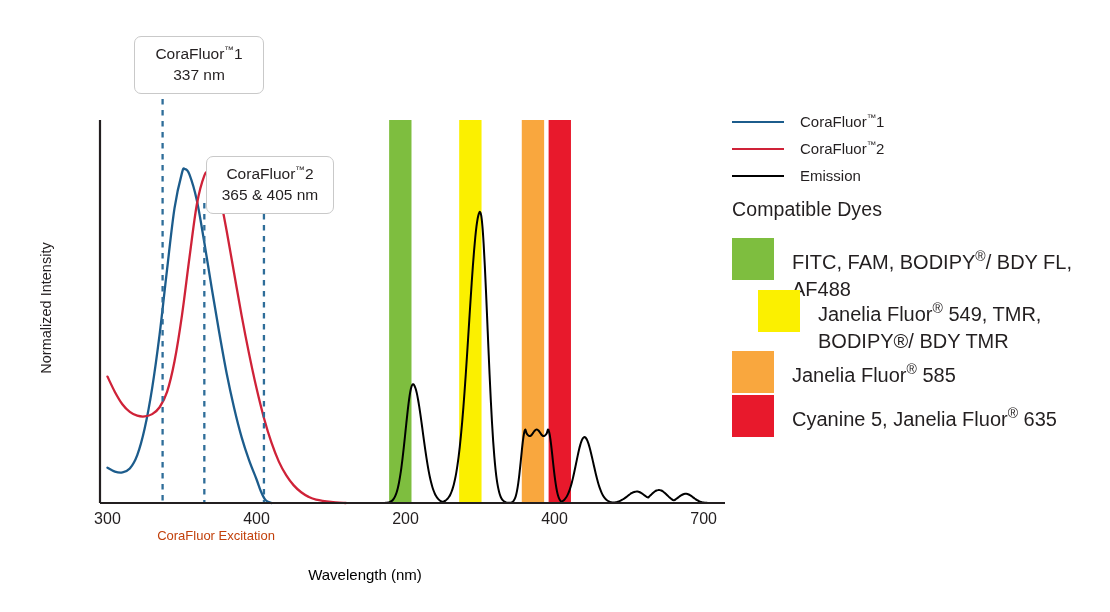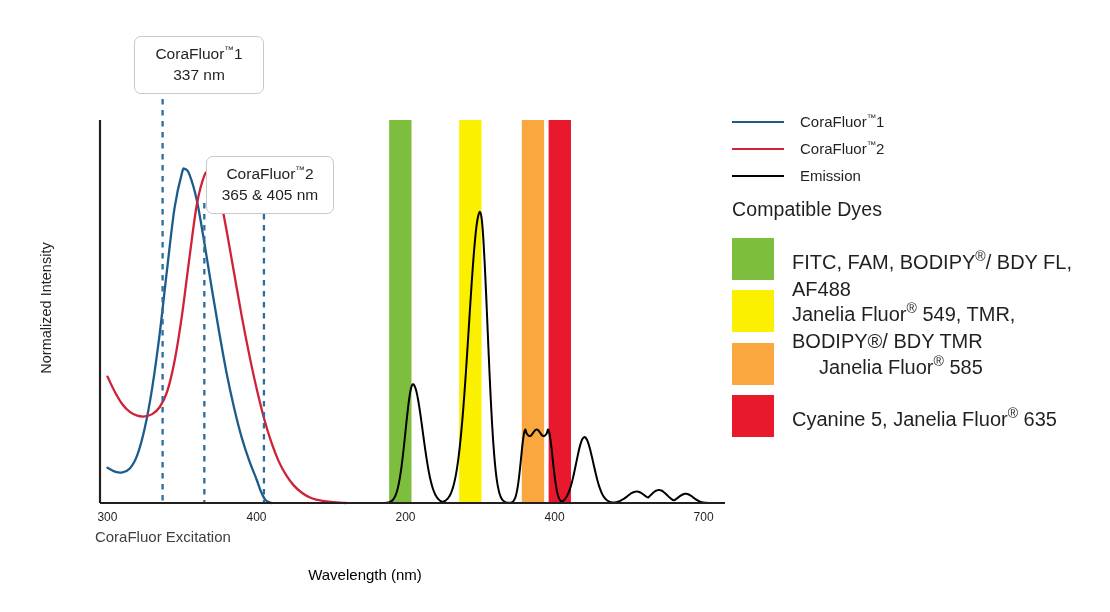--- a/index.html
+++ b/index.html
@@ -133,7 +133,7 @@
           <div class="dye-swatch" style="background: rgb(126, 190, 63);"></div>
           <div class="dye-label"><span>FITC, FAM, BODIPY</span><sup class="reg">®</sup><span>/ BDY FL, AF488</span></div>
         </div>
-        <div class="dye-row" style="top: 290px;">
+        <div class="dye-row" style="top: 290px; margin-left: 26px;">
           <div class="dye-swatch" style="background: rgb(251, 240, 0);"></div>
           <div class="dye-label"><span>Janelia Fluor</span><sup class="reg">®</sup><span> 549, TMR,
 BODIPY®/ BDY TMR</span></div>

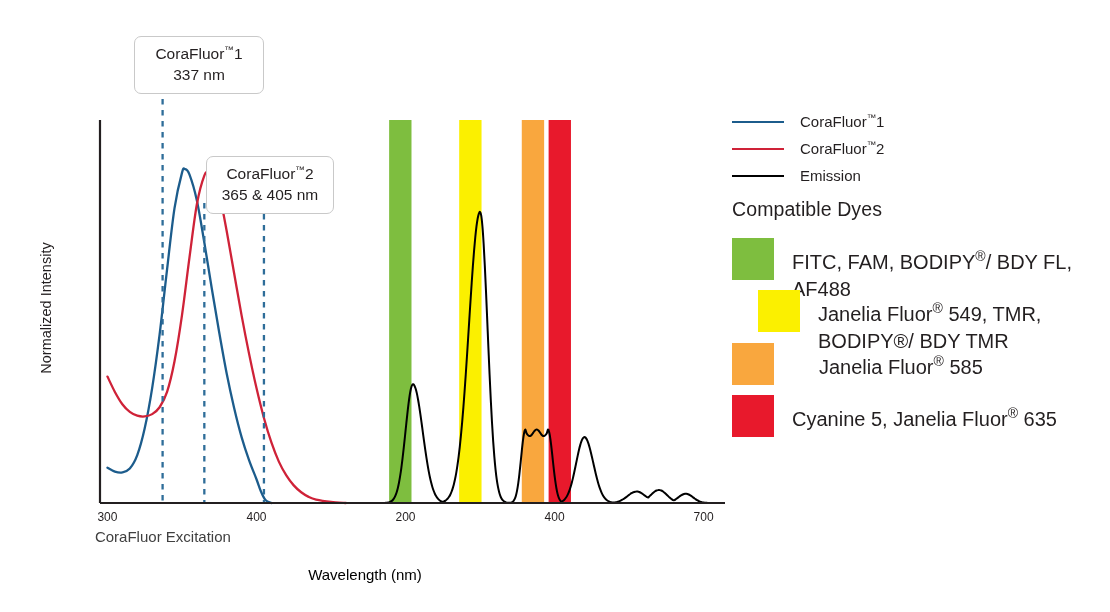--- a/index.html
+++ b/index.html
@@ -138,7 +138,7 @@
           <div class="dye-label"><span>Janelia Fluor</span><sup class="reg">®</sup><span> 549, TMR,
 BODIPY®/ BDY TMR</span></div>
         </div>
-        <div class="dye-row" style="top: 343px; gap: 27px;">
+        <div class="dye-row" style="top: 351px;">
           <div class="dye-swatch" style="background: rgb(249, 167, 62);"></div>
           <div class="dye-label"><span>Janelia Fluor</span><sup class="reg">®</sup><span> 585</span></div>
         </div>

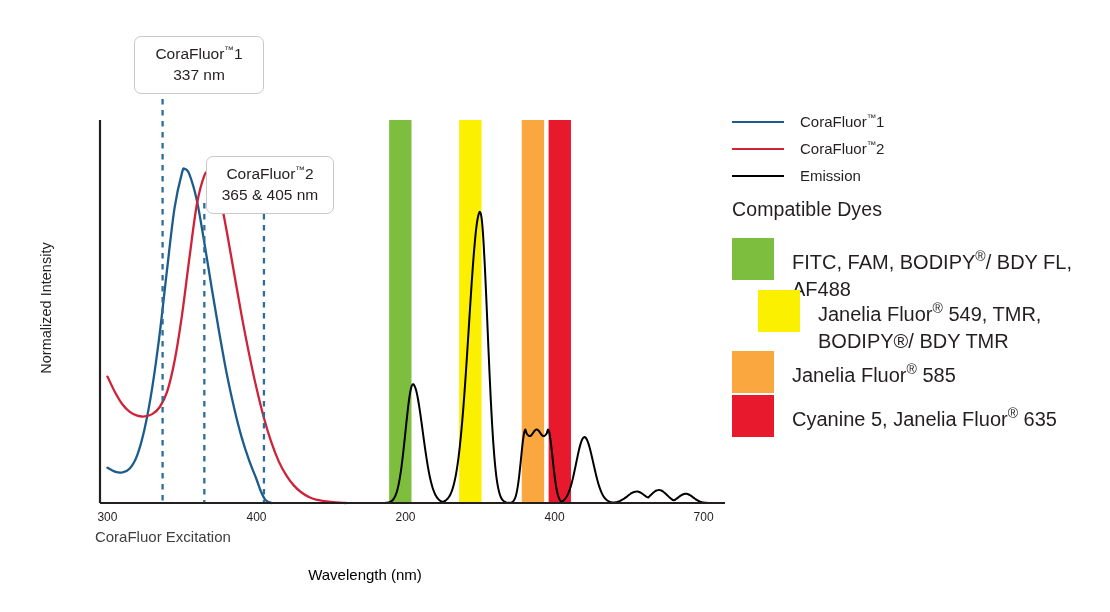--- a/index.html
+++ b/index.html
@@ -37,7 +37,7 @@
 
   
   .tick-label{
-    position:absolute;font-size:12px;color:#231f20;
+    position:absolute;font-size:16px;color:#231f20;
     text-align:center;width:60px;
   }
   .axis-sub{

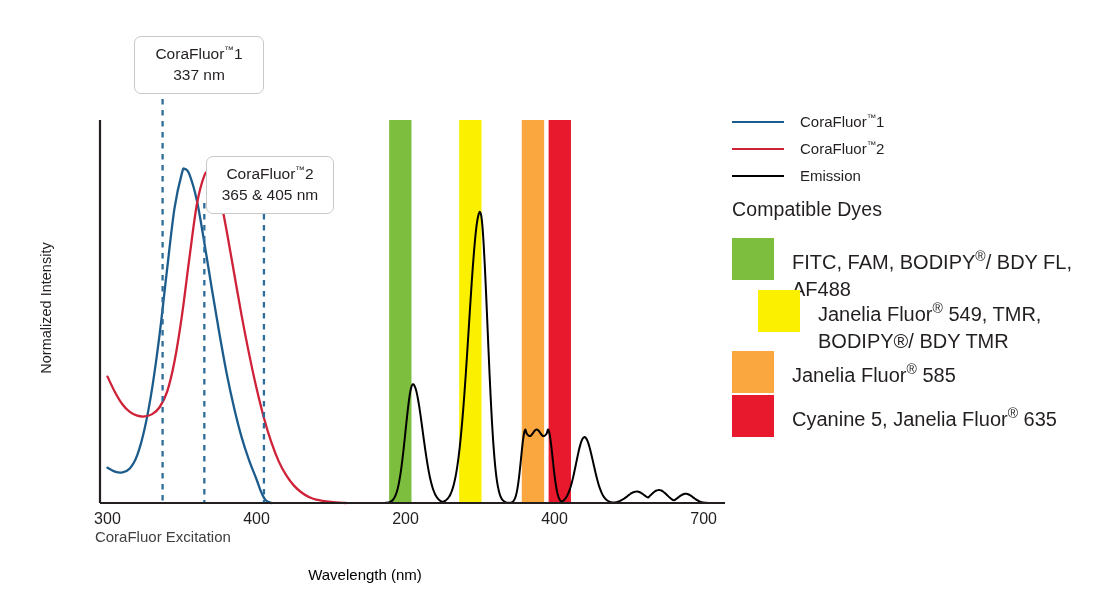--- a/index.html
+++ b/index.html
@@ -41,8 +41,8 @@
     text-align:center;width:60px;
   }
   .axis-sub{
-    position:absolute;font-size:15px;color:#404040;
-    text-align:left;white-space:nowrap;
+    position:absolute;font-size:13px;color:#c2410c;
+    text-align:right;white-space:nowrap;
   }
   #xlabel{
     position:absolute;left:0;top:566px;width:730px;

